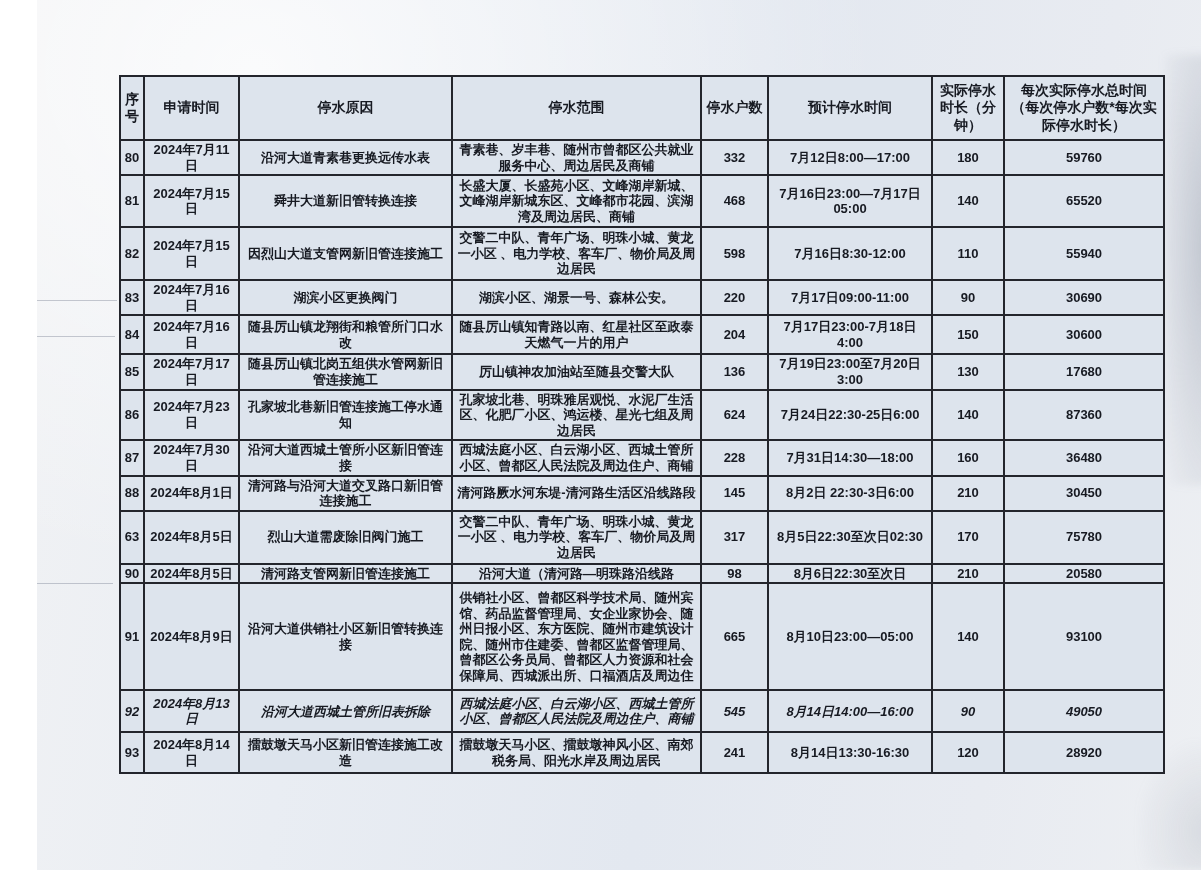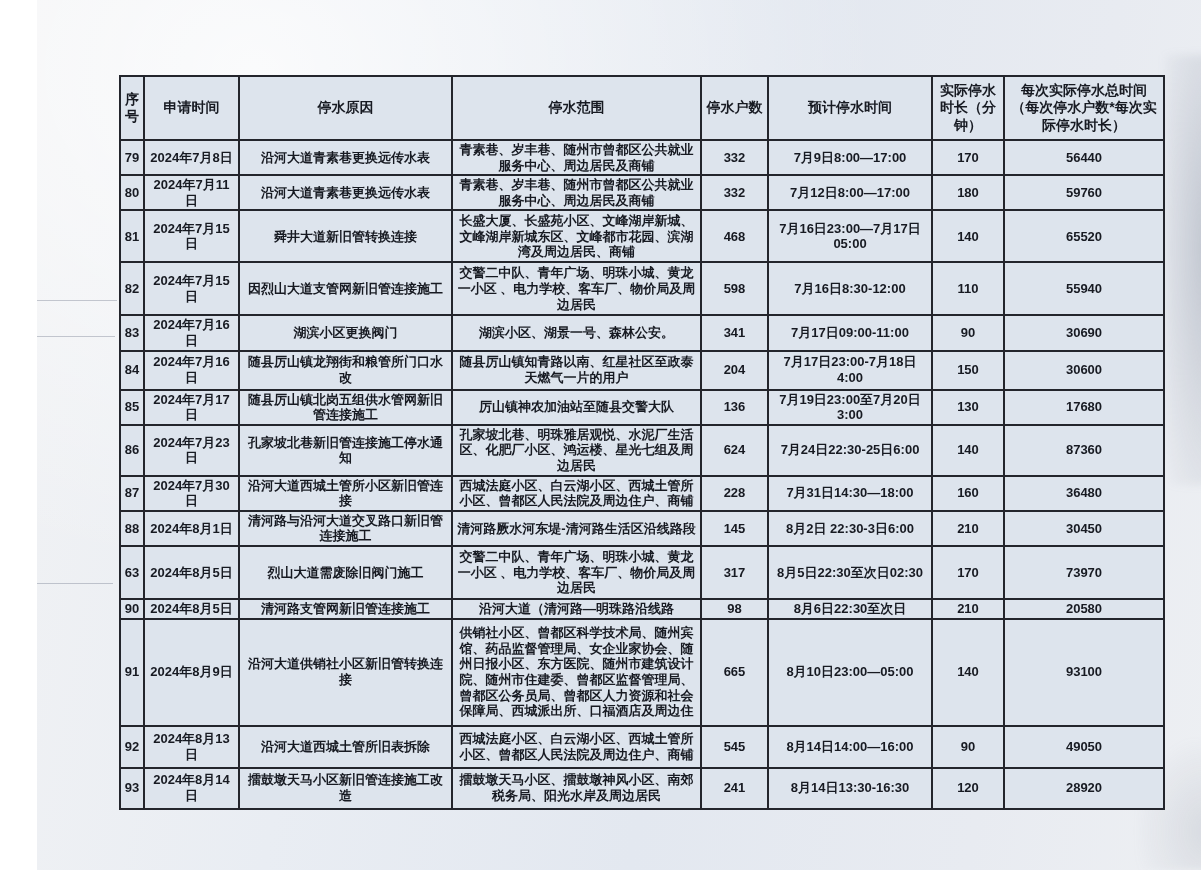--- a/index.html
+++ b/index.html
@@ -90,16 +90,6 @@
     </thead>
     <tbody>
         <tr style="height: 35px;">
-          <td>79</td>
-          <td>2024年7月8日</td>
-          <td>沿河大道青素巷更换远传水表</td>
-          <td>青素巷、岁丰巷、随州市曾都区公共就业服务中心、周边居民及商铺</td>
-          <td>332</td>
-          <td>7月9日8:00—17:00</td>
-          <td>170</td>
-          <td>56440</td>
-        </tr>
-        <tr style="height: 35px;">
           <td>80</td>
           <td>2024年7月11日</td>
           <td>沿河大道青素巷更换远传水表</td>

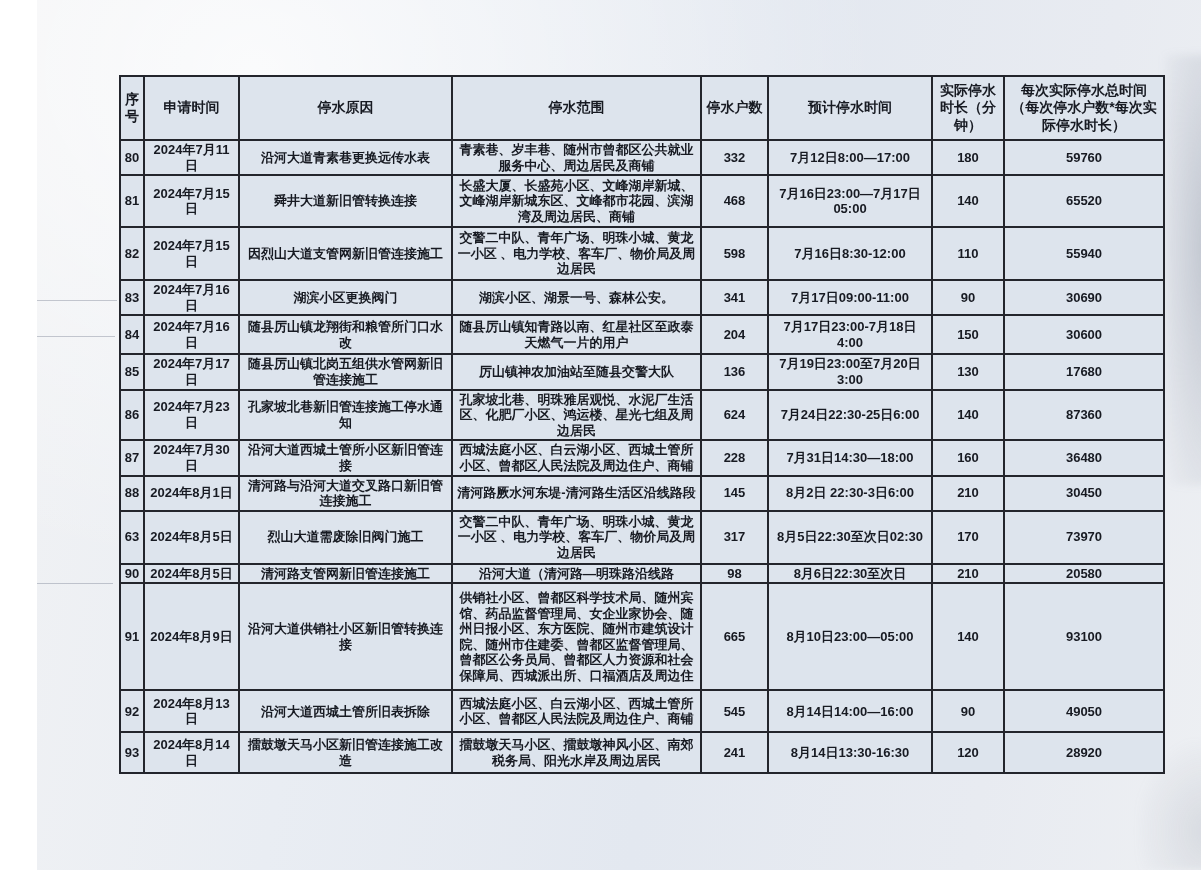--- a/index.html
+++ b/index.html
@@ -124,7 +124,7 @@
           <td>2024年7月16日</td>
           <td>湖滨小区更换阀门</td>
           <td>湖滨小区、湖景一号、森林公安。</td>
-          <td>341</td>
+          <td>220</td>
           <td>7月17日09:00-11:00</td>
           <td>90</td>
           <td>30690</td>

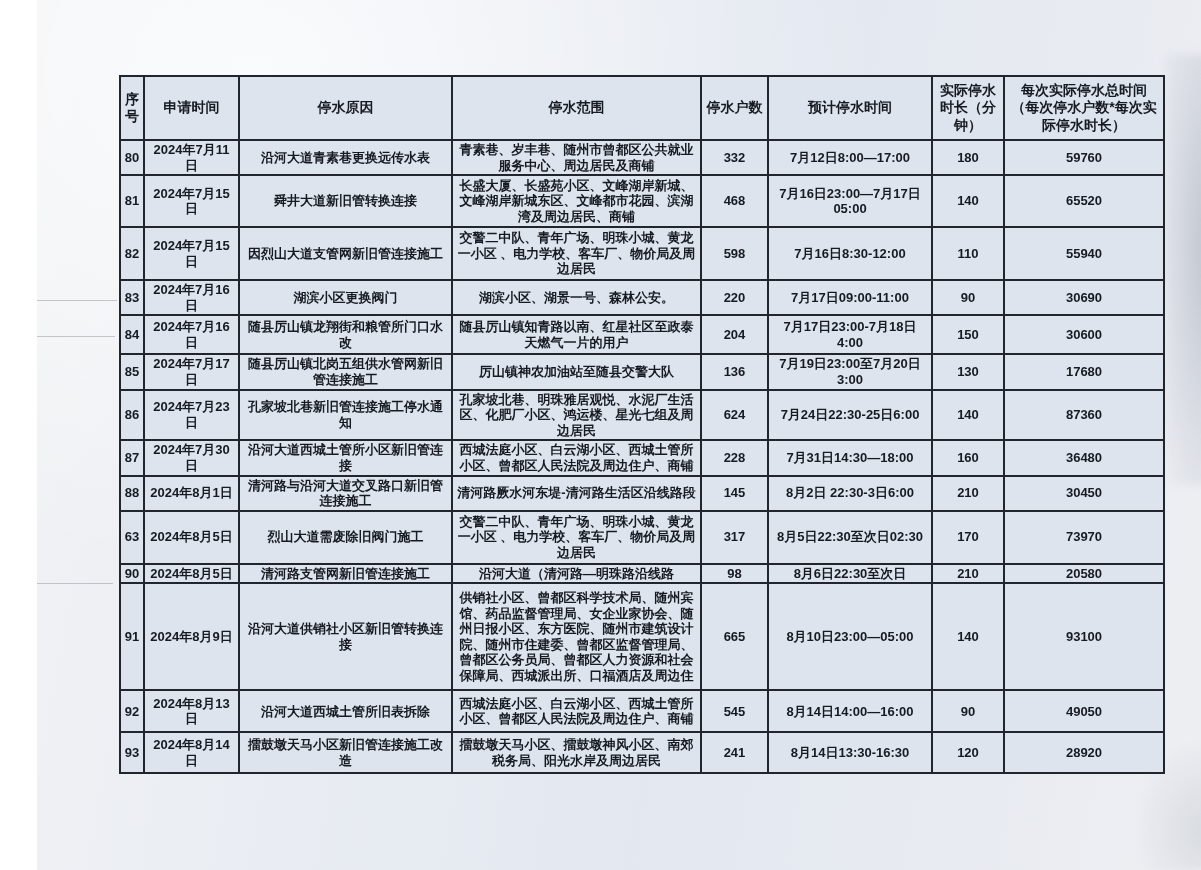--- a/index.html
+++ b/index.html
@@ -187,7 +187,7 @@
           <td>317</td>
           <td>8月5日22:30至次日02:30</td>
           <td>170</td>
-          <td>73970</td>
+          <td>75780</td>
         </tr>
         <tr style="height: 18px;">
           <td>90</td>

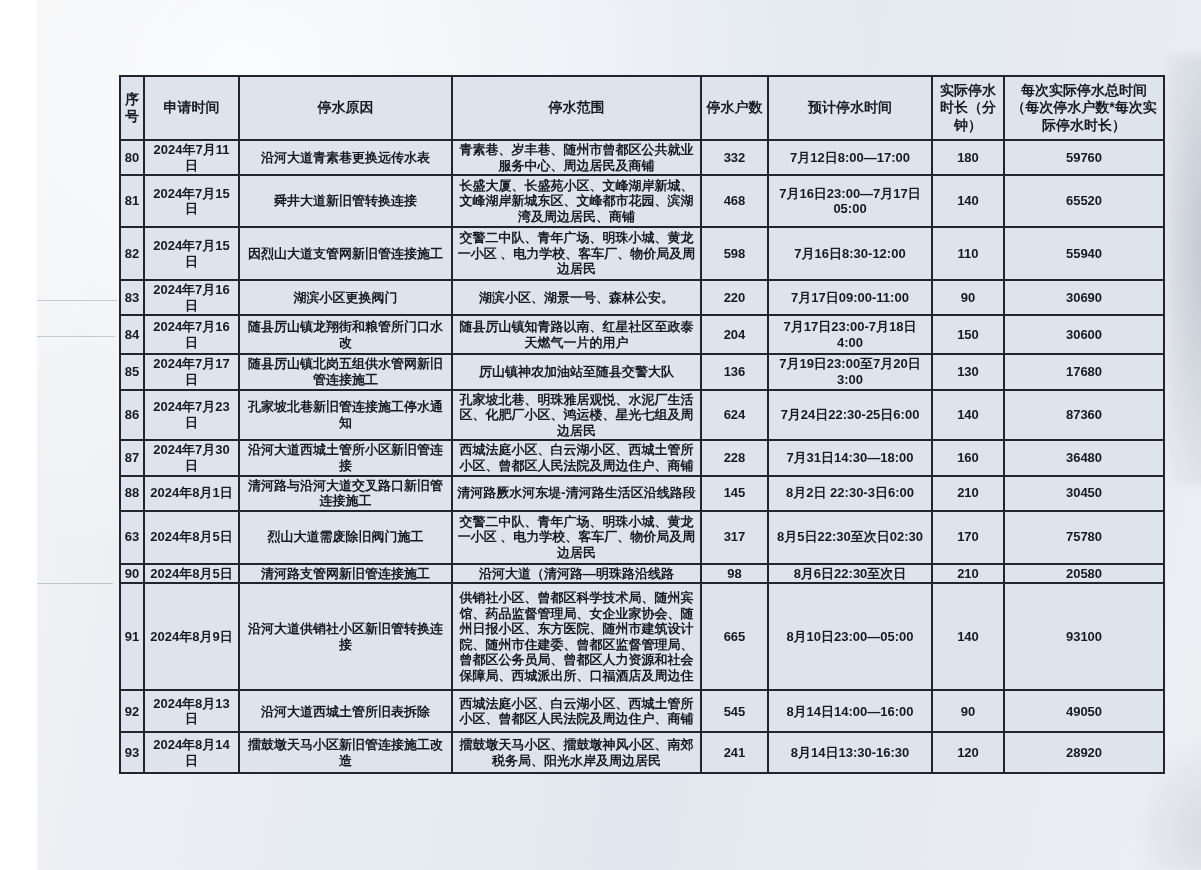--- a/index.html
+++ b/index.html
@@ -209,7 +209,7 @@
           <td>140</td>
           <td>93100</td>
         </tr>
-        <tr style="height: 42px;">
+        <tr style="height: 42px; font-style: italic;">
           <td>92</td>
           <td>2024年8月13日</td>
           <td>沿河大道西城土管所旧表拆除</td>

